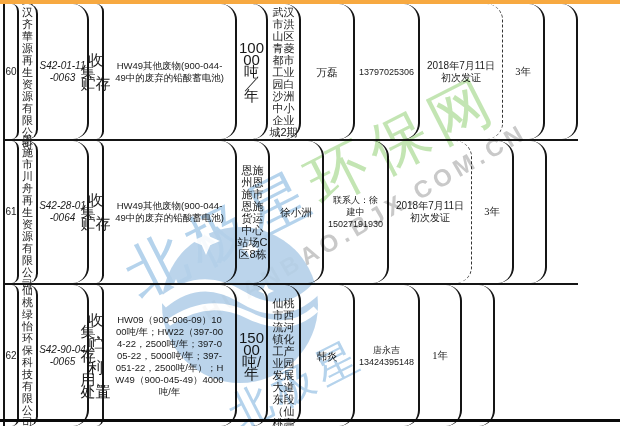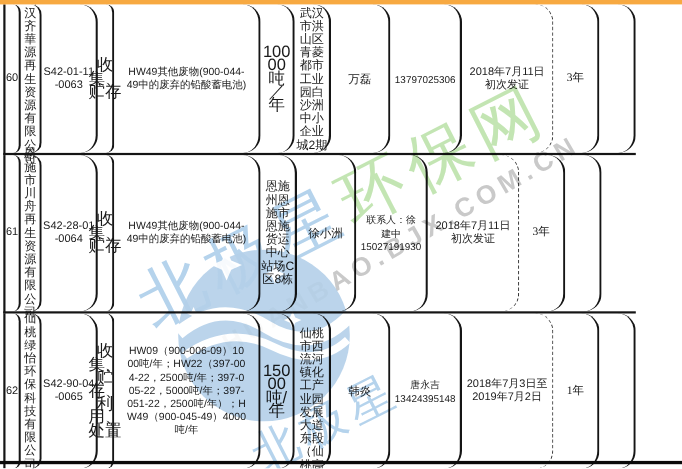--- a/index.html
+++ b/index.html
@@ -21,7 +21,7 @@
   }
   .col-seq{width:14px;font-size:10px;}
   .col-company{width:19px;font-size:11px;}
-  .col-license{width:51px;font-size:10px;}
+  .col-license{width:51px;font-size:10px;font-style:italic;}
   .col-type{width:15px;font-size:15px;}
   .col-waste{width:133px;font-size:9.5px;padding:0 11px;}
   .col-qty{width:31px;font-size:15px;}

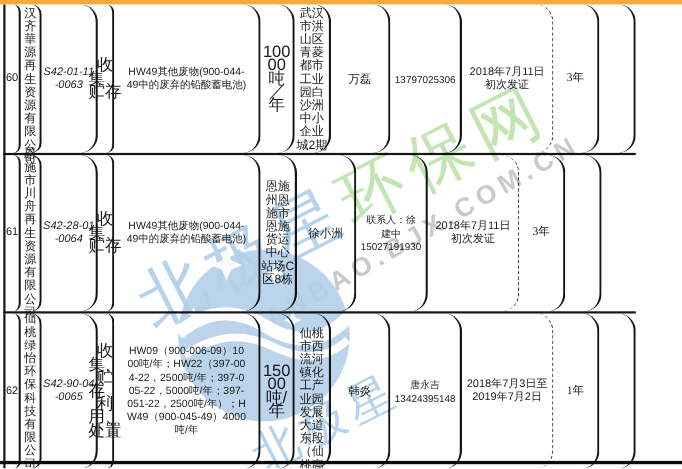--- a/index.html
+++ b/index.html
@@ -110,8 +110,6 @@
       <div class="cell col-contact">韩炎</div>
       <div class="cell col-phone">唐永吉
 13424395148</div>
-      <div class="cell col-date">2018年7月3日至
-2019年7月2日</div>
       <div class="cell col-valid">1年</div>
       <div class="cell col-remark"></div>
     </div>

